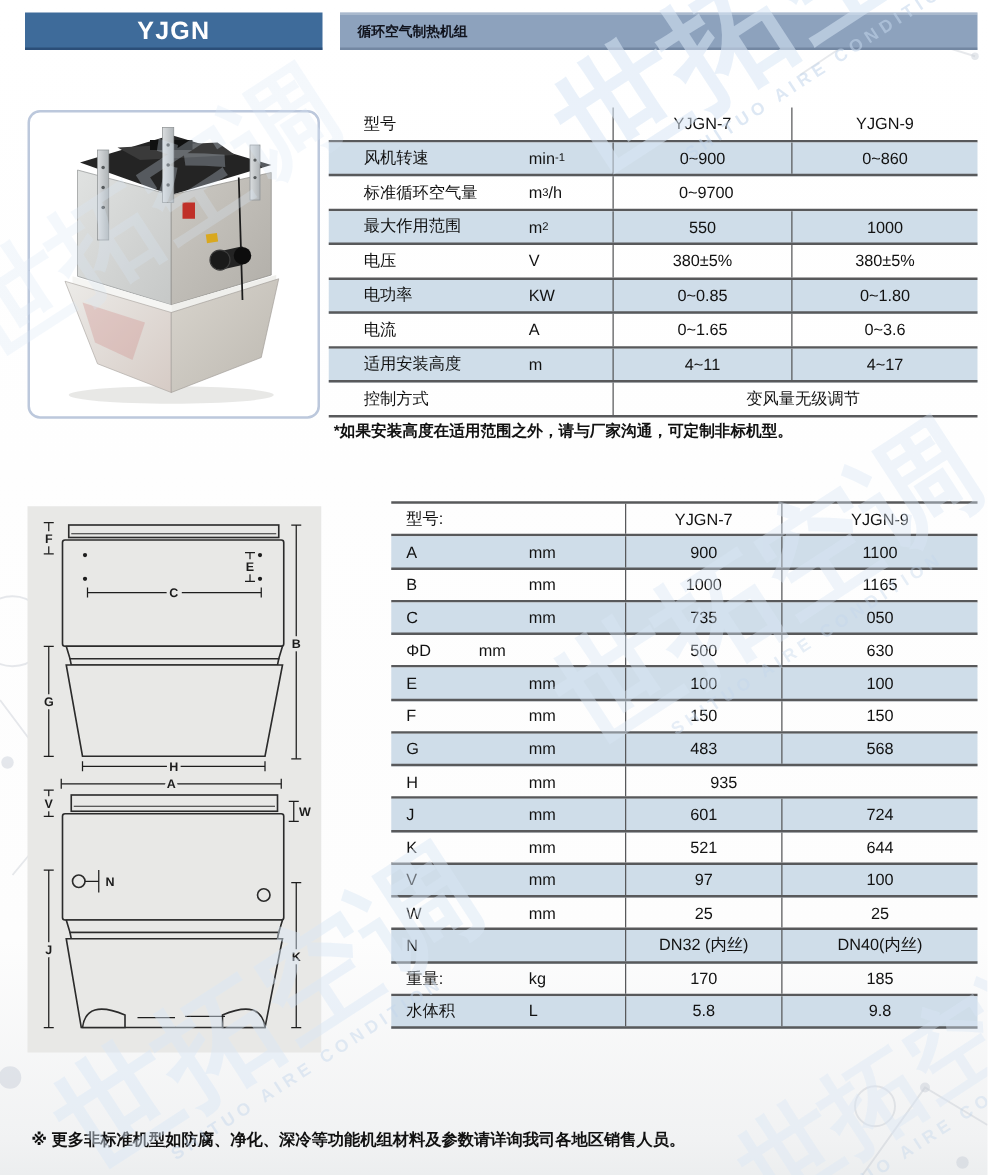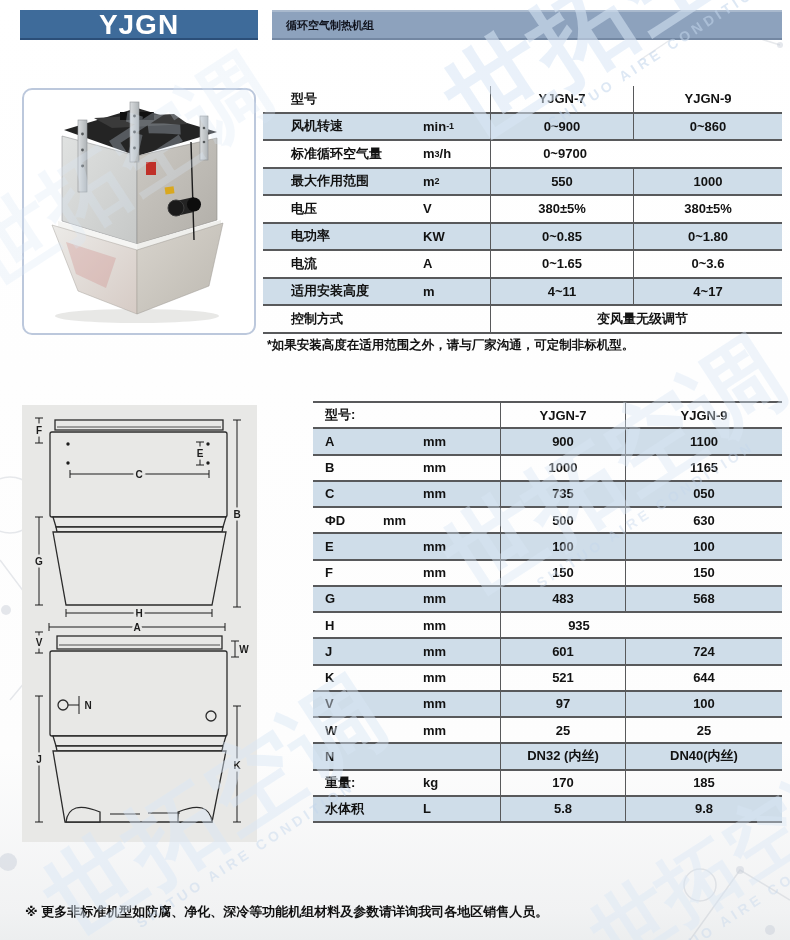--- a/index.html
+++ b/index.html
@@ -16,7 +16,7 @@
   .wm .en{display:block;font-weight:700;color:#c3d6ec;letter-spacing:4px;font-size:14px;margin-top:4px;}
   
   .hdr-left{position:absolute;left:20px;top:10px;width:238px;height:30px;z-index:10;
-    background:#3e6b9a;color:#fff;font-size:28px;font-weight:700;letter-spacing:1px;
+    background:#3e6b9a;color:#fff;font-size:20px;font-weight:700;letter-spacing:1px;
     display:flex;align-items:center;justify-content:center;
     box-shadow:inset 0 -2px 0 rgba(20,45,80,.45);}
   .hdr-right{position:absolute;left:272px;top:10px;width:510px;height:30px;z-index:10;

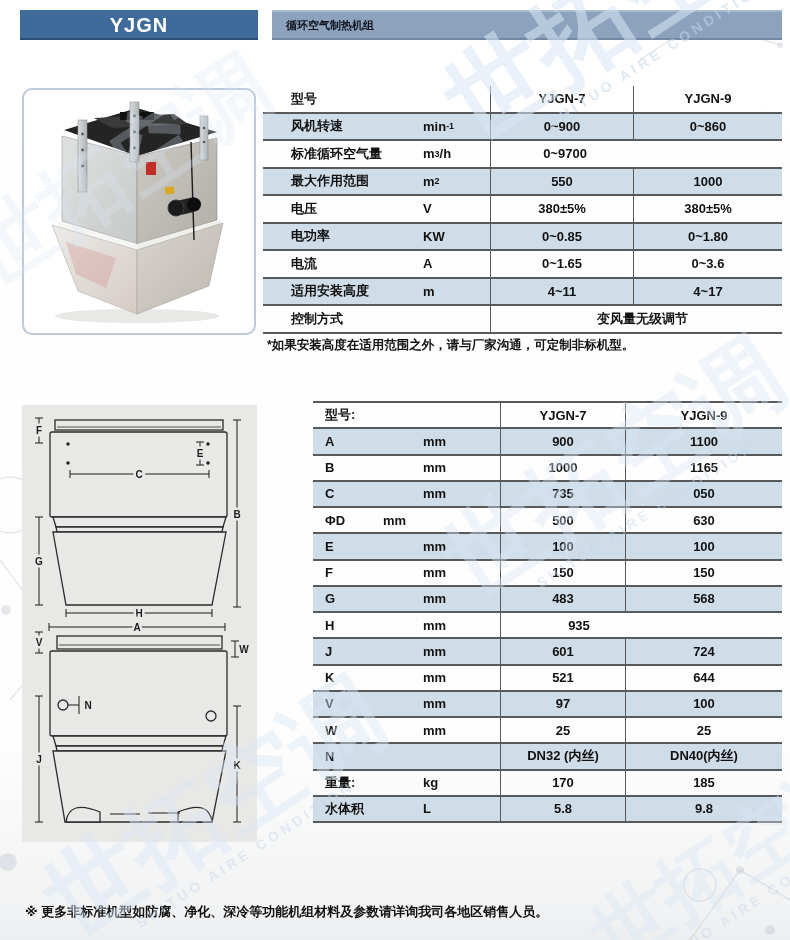--- a/index.html
+++ b/index.html
@@ -31,7 +31,7 @@
   .tbl{position:absolute;z-index:20;color:#121212;}
   .t1{left:263px;top:86px;width:519px;}
   .t2{left:313px;top:401px;width:469px;border-top:2px solid #58595b;}
-  .trow{display:flex;align-items:center;border-bottom:2px solid #58595b;box-sizing:border-box;font-size:13px;font-weight:700;}
+  .trow{display:flex;align-items:center;border-bottom:2px solid #58595b;box-sizing:border-box;font-size:13px;font-weight:400;}
   .t1 .trow{height:27.5px;}
   .t2 .trow{height:26.25px;}
   .shaded{background:#cfdde9;}

